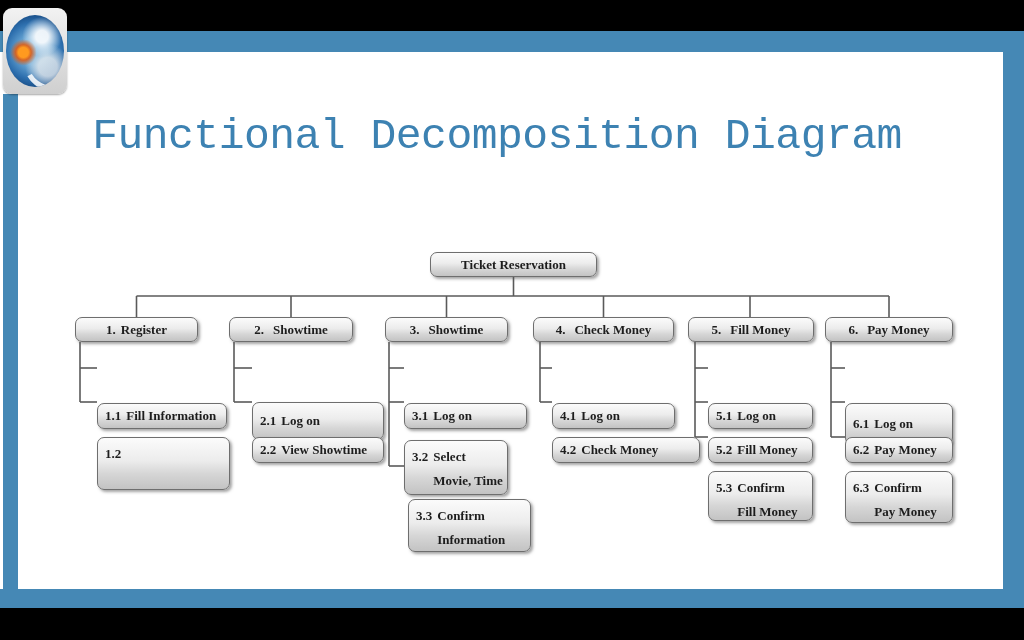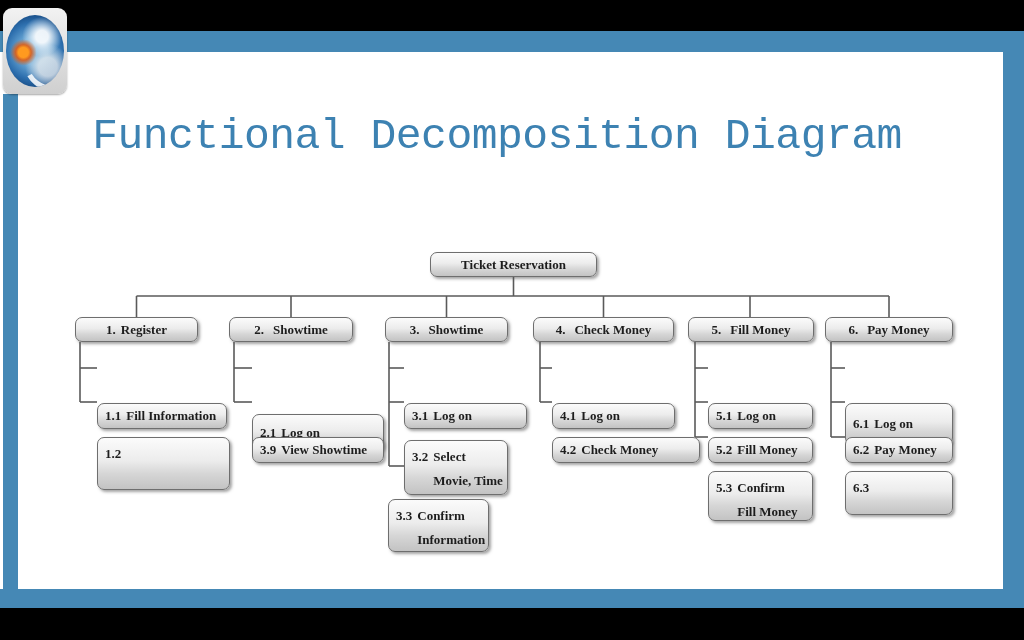--- a/index.html
+++ b/index.html
@@ -159,7 +159,7 @@
     <span class="num">1.2</span>
   </div>
 
-  <div class="node child-node one-line" style="left:252px;top:366px;width:132px;height:38px">
+  <div class="node child-node one-line" style="left:252px;top:354px;width:132px;height:38px">
     <span class="num">2.1</span>
     <span class="lbl">Log on</span>
   </div>

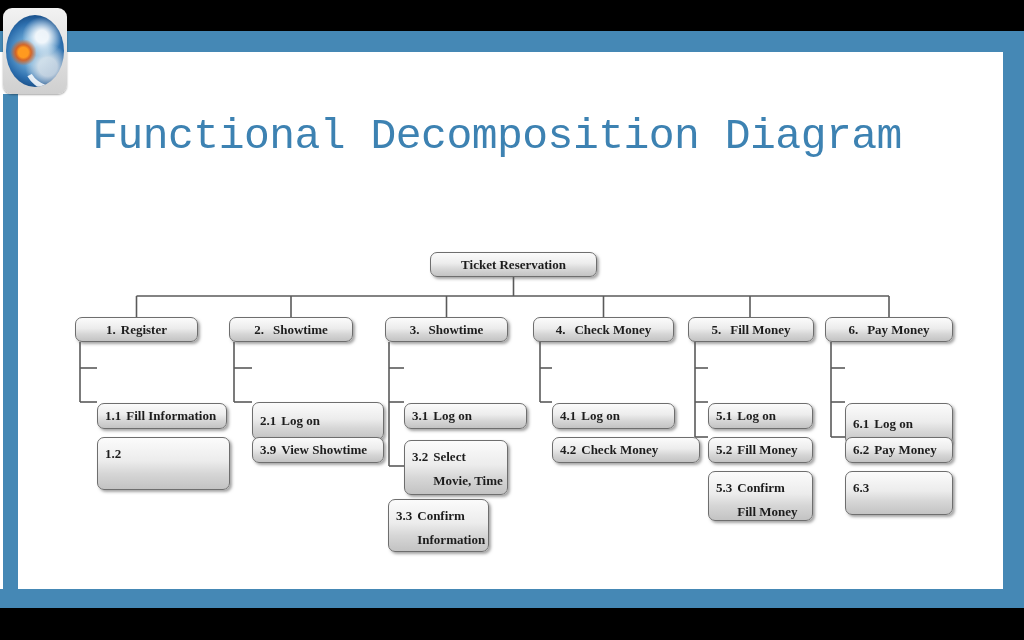--- a/index.html
+++ b/index.html
@@ -164,7 +164,7 @@
     <span class="lbl">Log on</span>
   </div>
   <div class="node child-node one-line" style="left:252px;top:389px;width:132px;height:26px">
-    <span class="num">3.9</span>
+    <span class="num">2.2</span>
     <span class="lbl">View Showtime</span>
   </div>
 

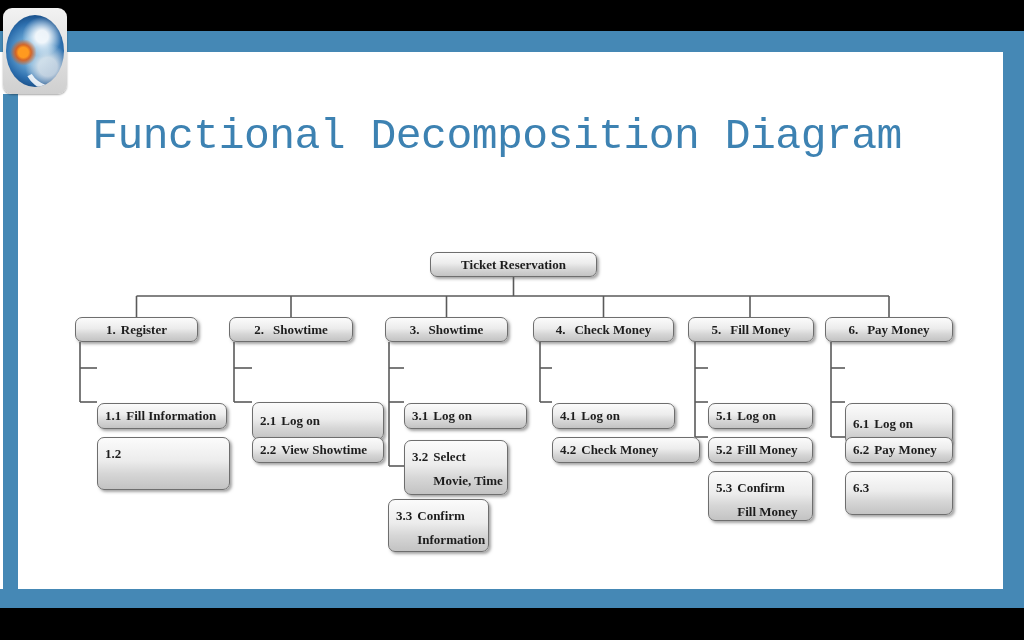--- a/index.html
+++ b/index.html
@@ -211,7 +211,7 @@
     <span class="num">6.2</span>
     <span class="lbl">Pay Money</span>
   </div>
-  <div class="node child-node" style="left:845px;top:423px;width:108px;height:44px">
+  <div class="node child-node" style="left:845px;top:423px;width:108px;height:52px">
     <span class="num">6.3</span>
   </div>
 

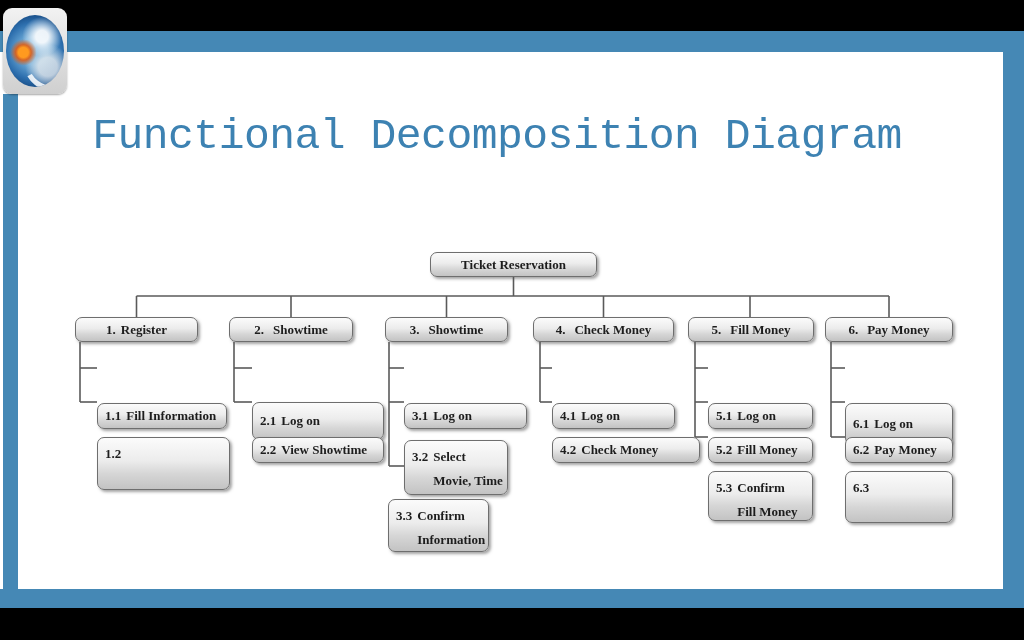--- a/index.html
+++ b/index.html
@@ -213,6 +213,7 @@
   </div>
   <div class="node child-node" style="left:845px;top:423px;width:108px;height:52px">
     <span class="num">6.3</span>
+    <span class="lbl wrap-lbl" style="width:68px">Confirm Pay Money</span>
   </div>
 
 </div>

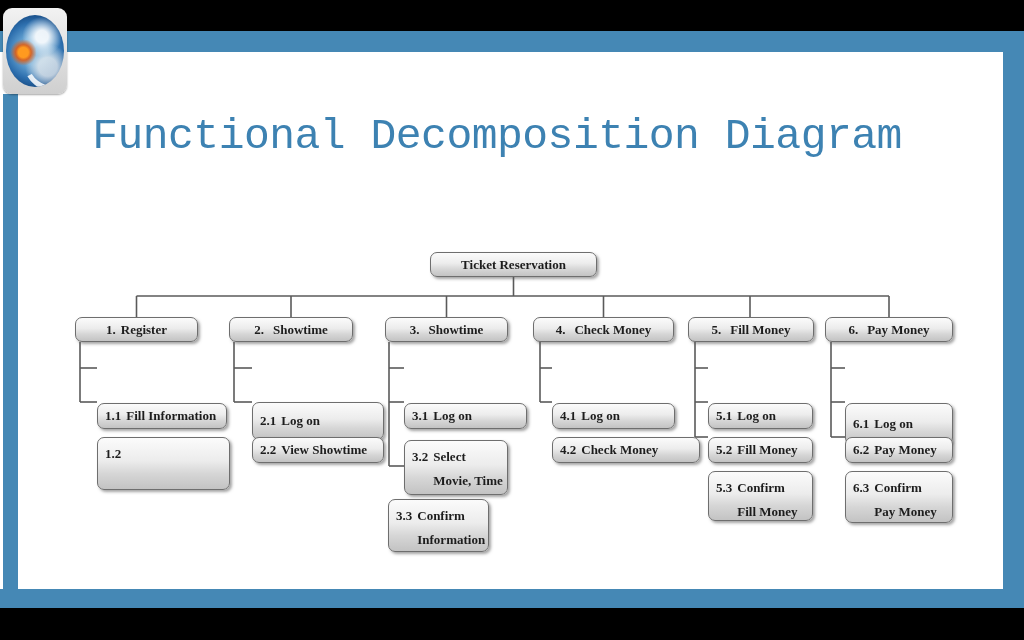--- a/index.html
+++ b/index.html
@@ -176,7 +176,7 @@
     <span class="num">3.2</span>
     <span class="lbl wrap-lbl" style="width:86px">Select Movie, Time and Seat</span>
   </div>
-  <div class="node child-node" style="left:388px;top:451px;width:101px;height:53px">
+  <div class="node child-node" style="left:408px;top:451px;width:123px;height:53px">
     <span class="num">3.3</span>
     <span class="lbl wrap-lbl" style="width:80px">Confirm Information</span>
   </div>

